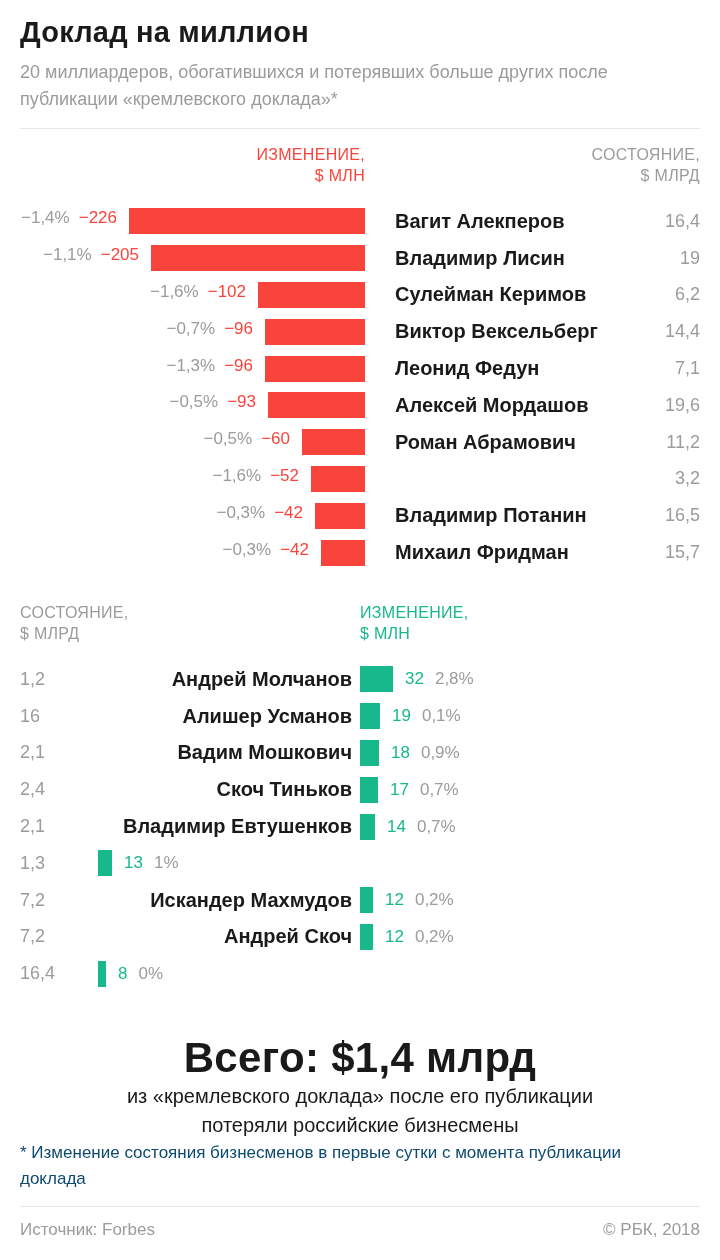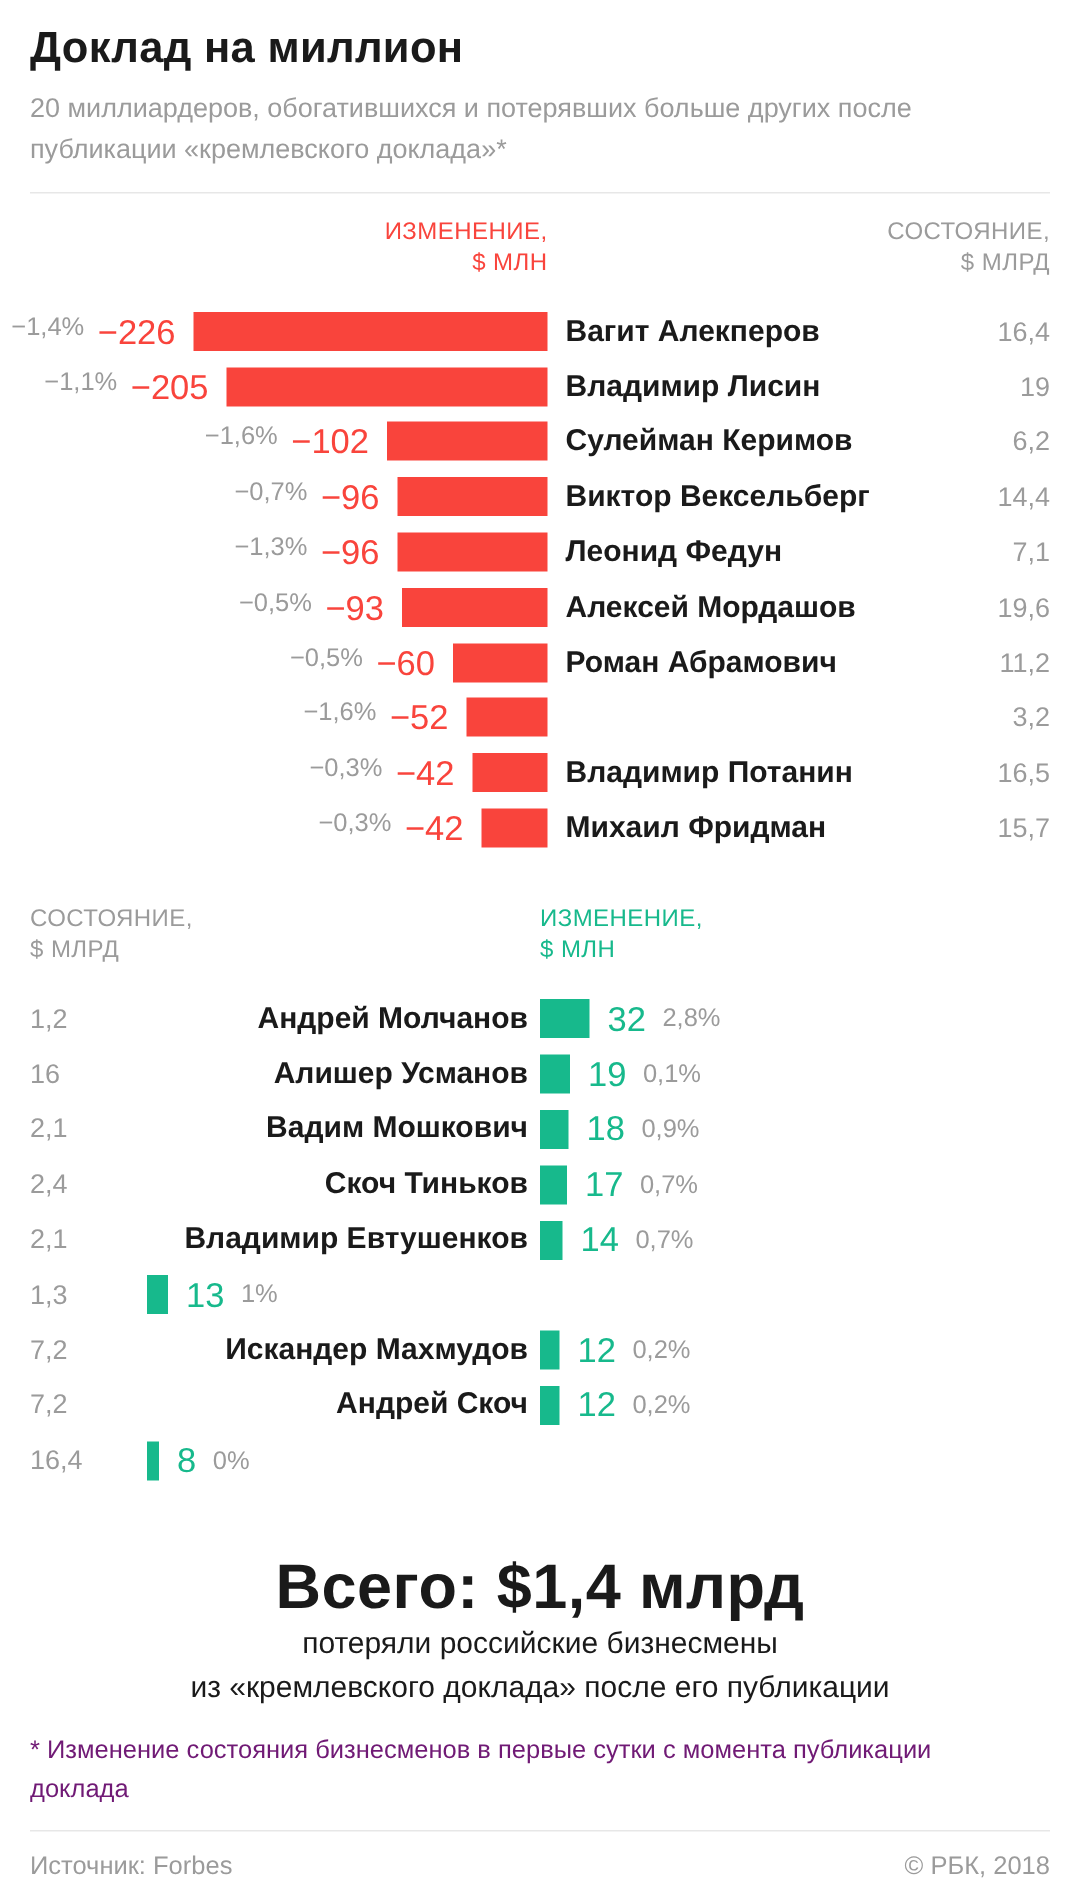--- a/index.html
+++ b/index.html
@@ -24,7 +24,7 @@
   .loss-left { width:345px; flex:0 0 345px; display:flex; justify-content:flex-end; align-items:flex-start; }
   .pct { color:#9b9b9b; font-size:17px; white-space:nowrap; }
   .loss-left .pct { margin-right:9px; }
-  .val { font-size:23px; white-space:nowrap; }
+  .val { font-size:17px; white-space:nowrap; }
   .val-loss { color:var(--loss); margin-right:12px; }
   .bar { height:26px; flex:0 0 auto; }
   .bar-loss { background:var(--loss); }

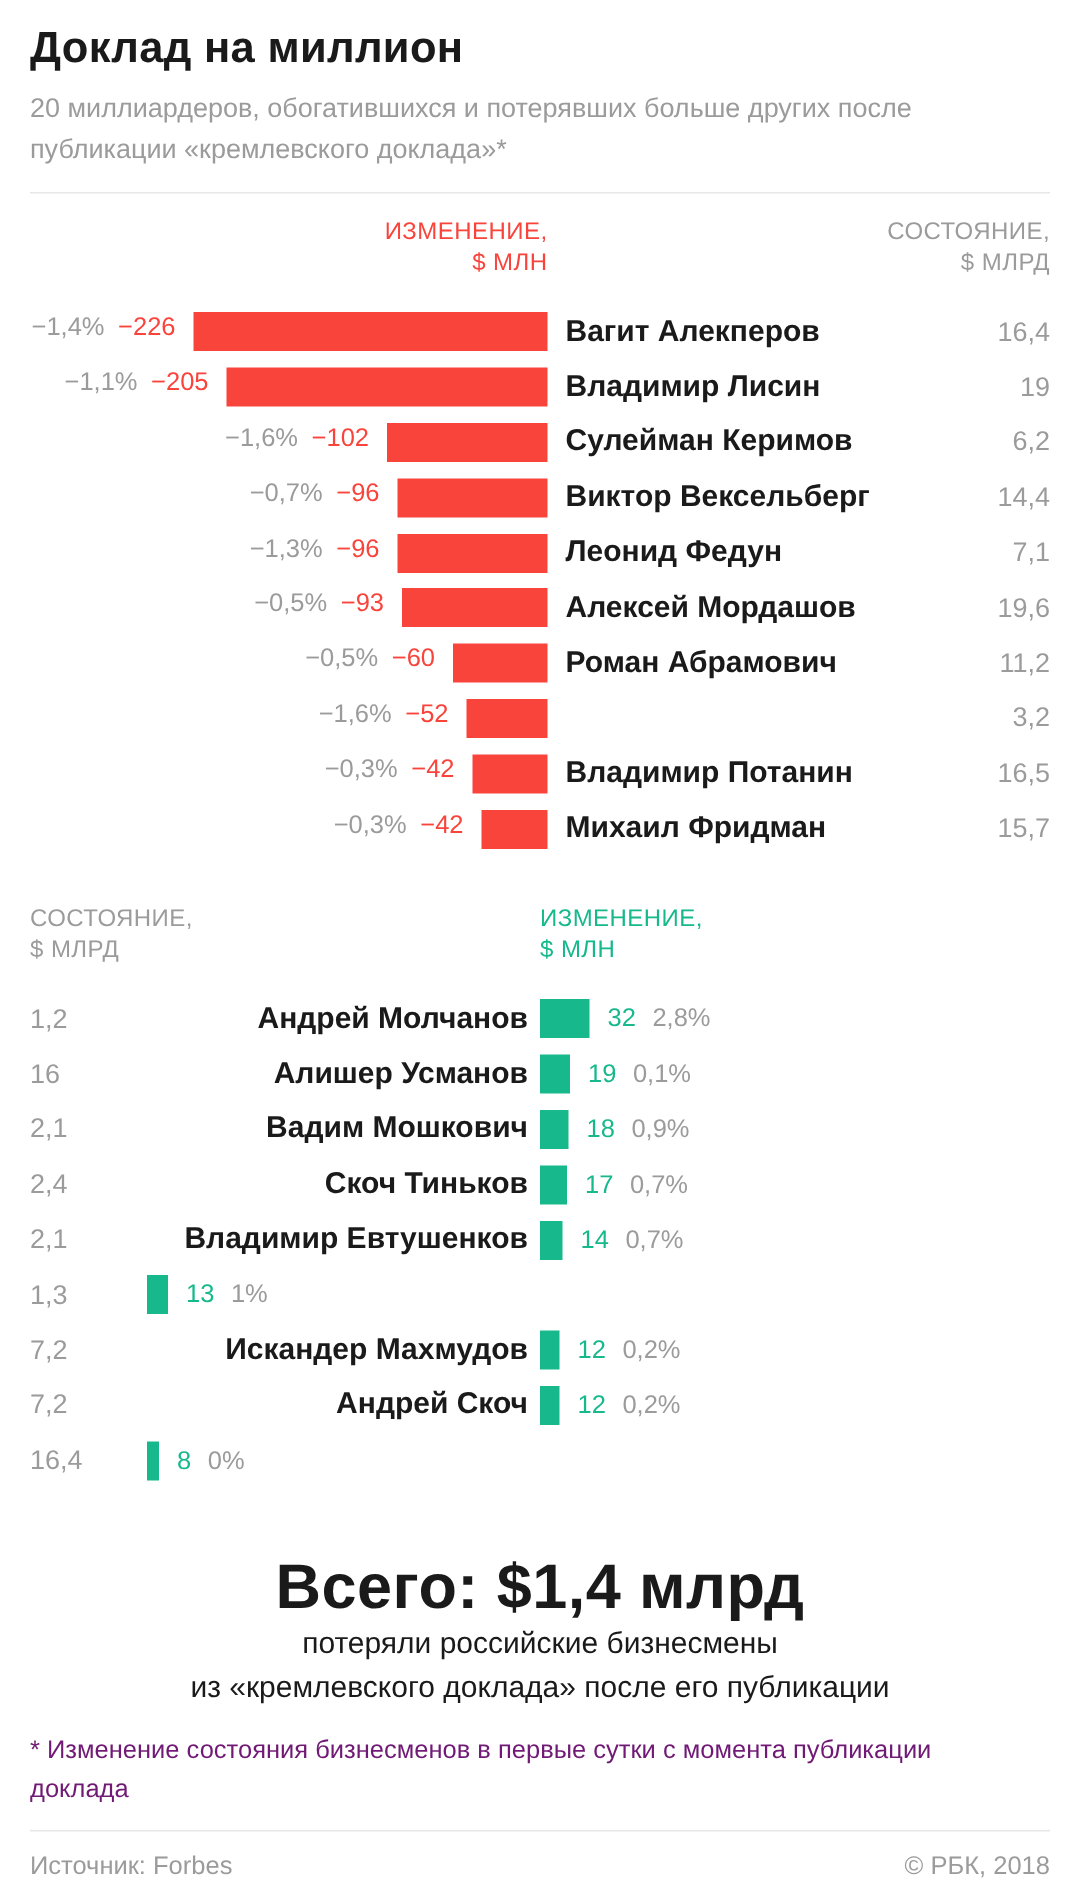--- a/index.html
+++ b/index.html
@@ -30,7 +30,7 @@
   .bar-loss { background:var(--loss); }
   .bar-gain { background:var(--gain); }
   .name { font-weight:700; font-size:20px; white-space:nowrap; }
-  .loss-name { margin-left:12px; }
+  .loss-name { margin-left:30px; }
   .wealth { color:#9b9b9b; font-size:18px; white-space:nowrap; }
   .loss-wealth { margin-left:auto; }
 

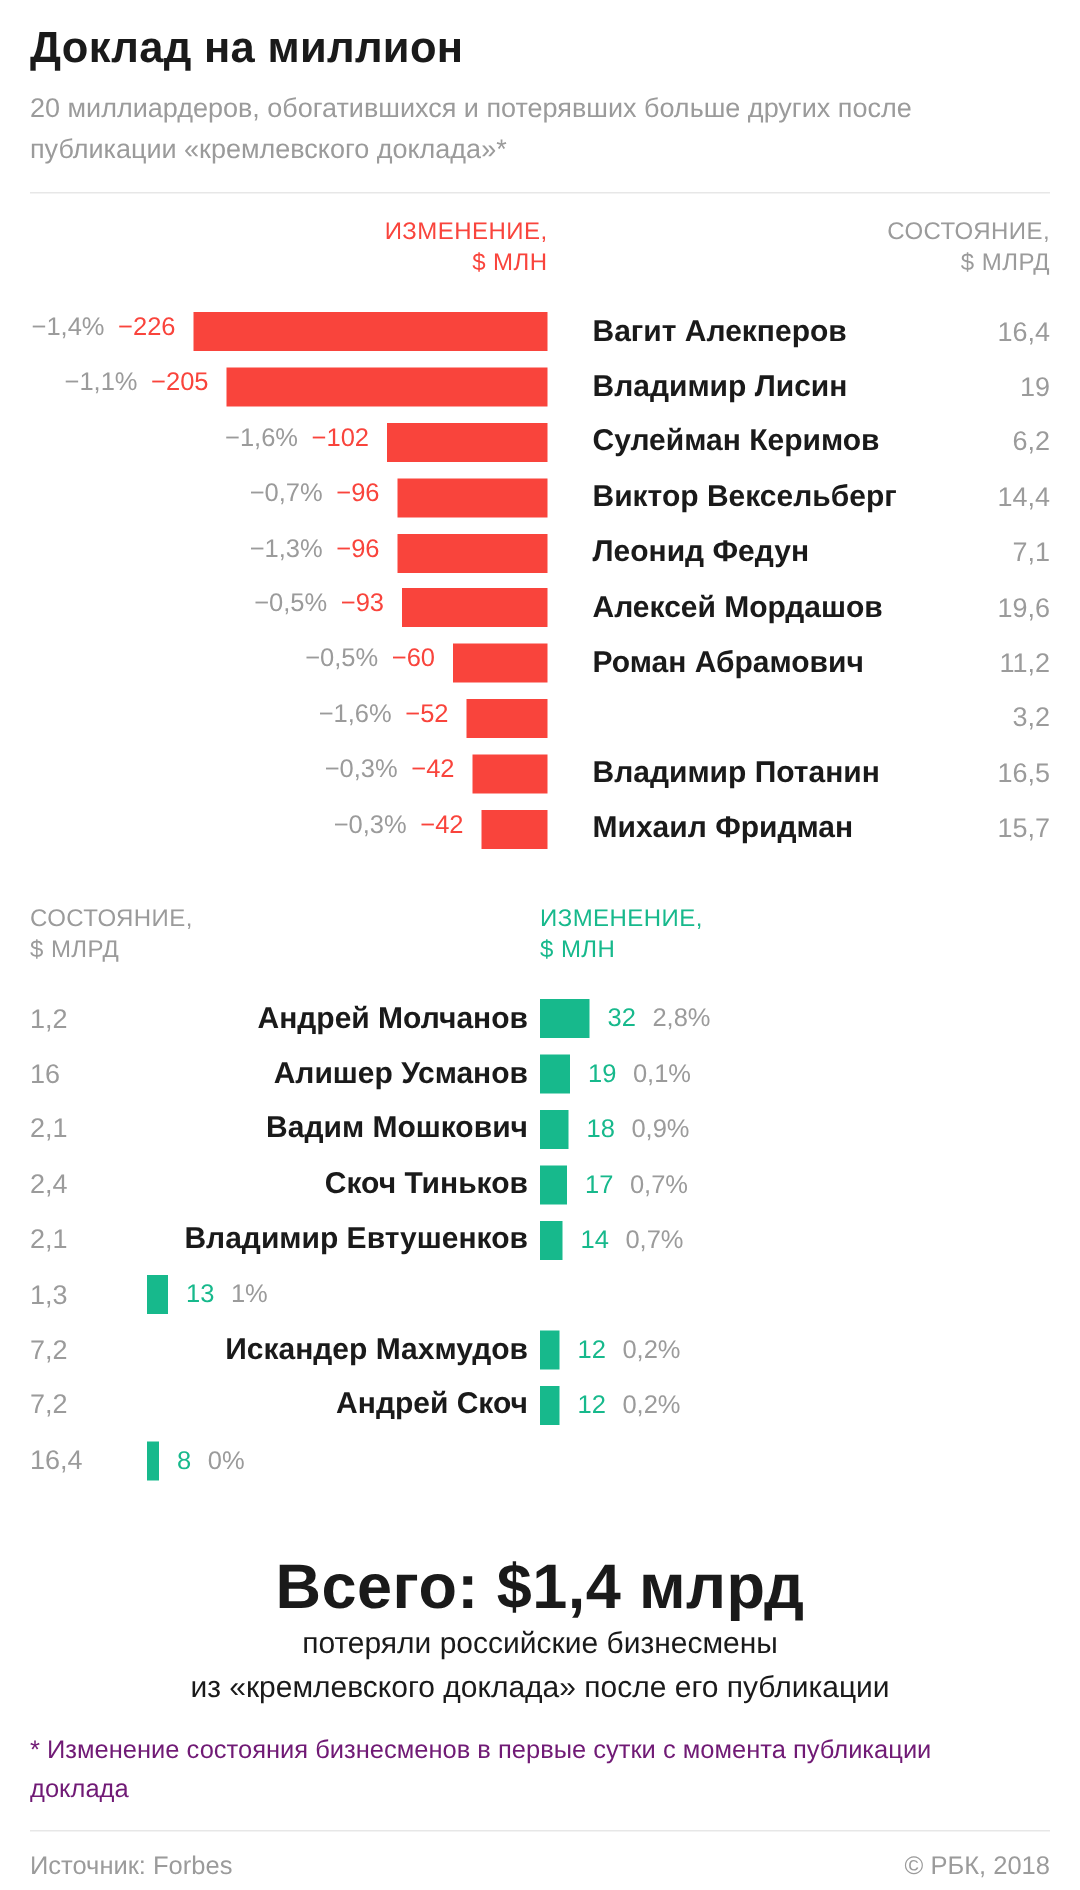--- a/index.html
+++ b/index.html
@@ -247,8 +247,8 @@
 
   <div class="summary">
     <div class="summary-total">Всего: $1,4 млрд</div>
+    <div class="summary-line">из «кремлевского доклада» после его публикации</div>
     <div class="summary-line">потеряли российские бизнесмены</div>
-    <div class="summary-line">из «кремлевского доклада» после его публикации</div>
   </div>
 
   <p class="footnote">* Изменение состояния бизнесменов в первые сутки с момента публикации доклада</p>

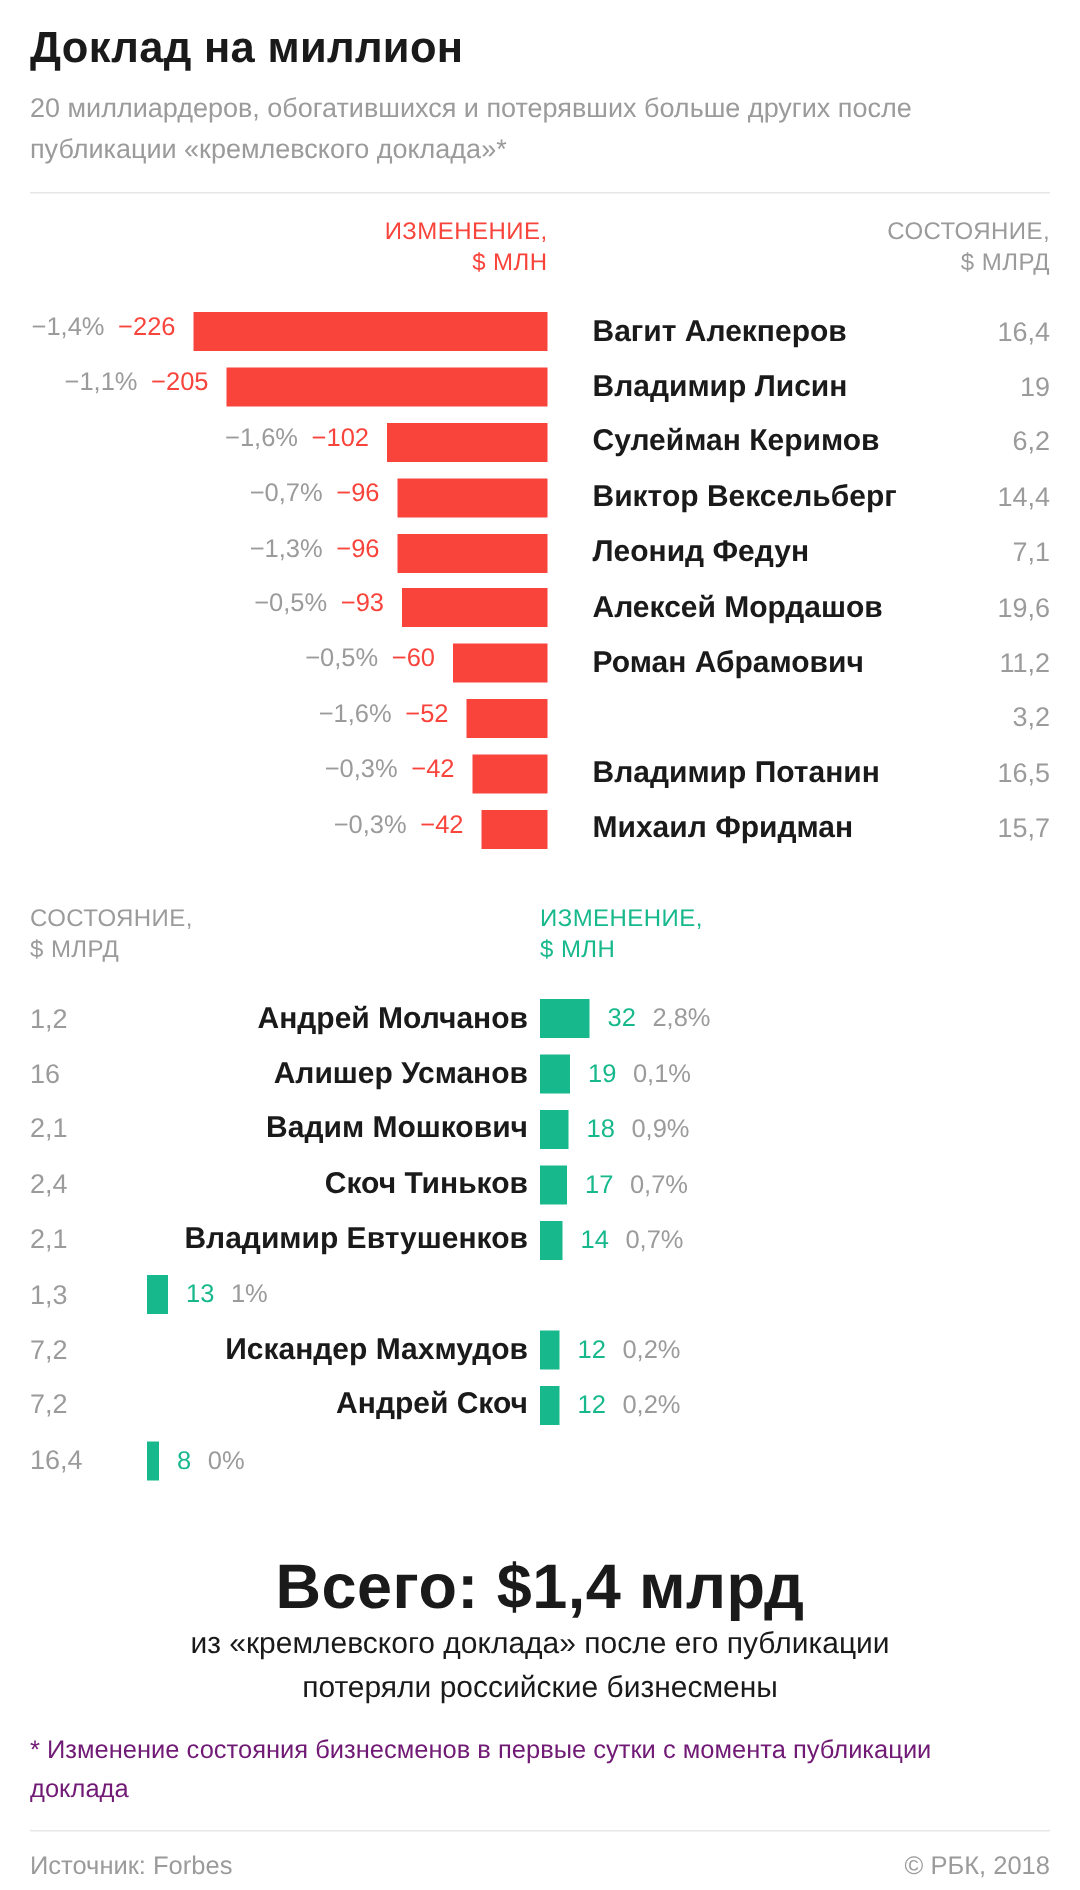--- a/index.html
+++ b/index.html
@@ -53,7 +53,7 @@
   .summary-line:first-of-type { margin-top:9px; }
 
   
-  .footnote { margin-top:14px; color:#701a75; font-size:17px; line-height:26px; max-width:620px; }
+  .footnote { margin-top:0; color:#0c4a6e; font-size:17px; line-height:26px; max-width:620px; }
   .divider2 { border:none; border-top:1px solid #e7e7e7; margin-top:14px; }
   .footer { display:flex; justify-content:space-between; align-items:center;
             margin-top:13px; color:#9b9b9b; font-size:17px; }

